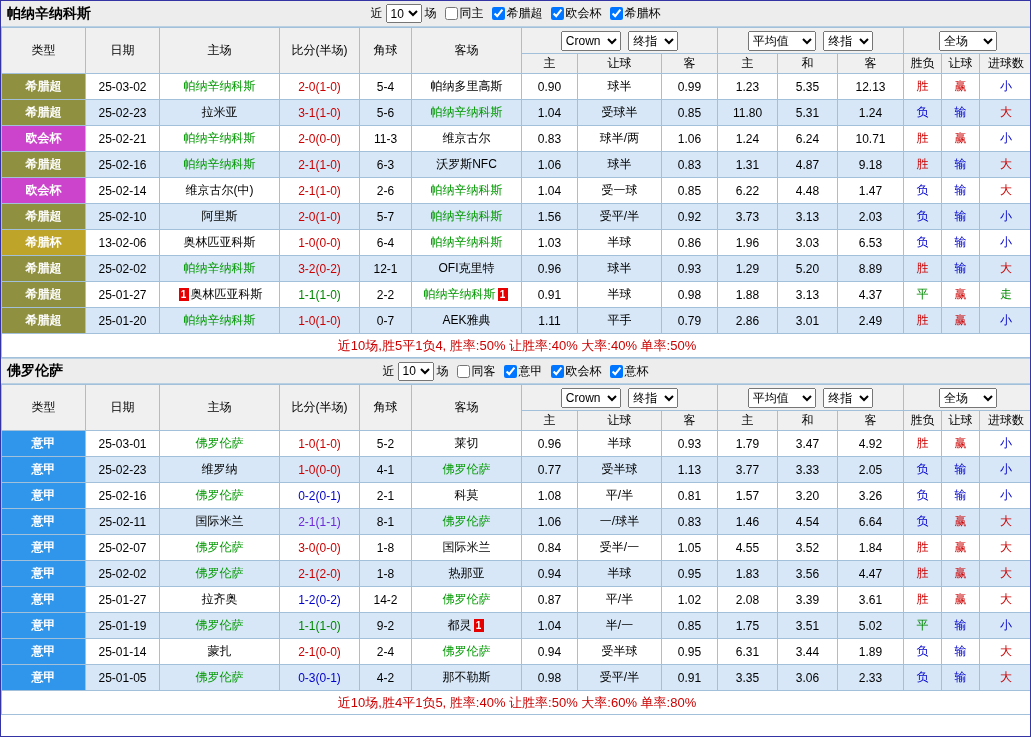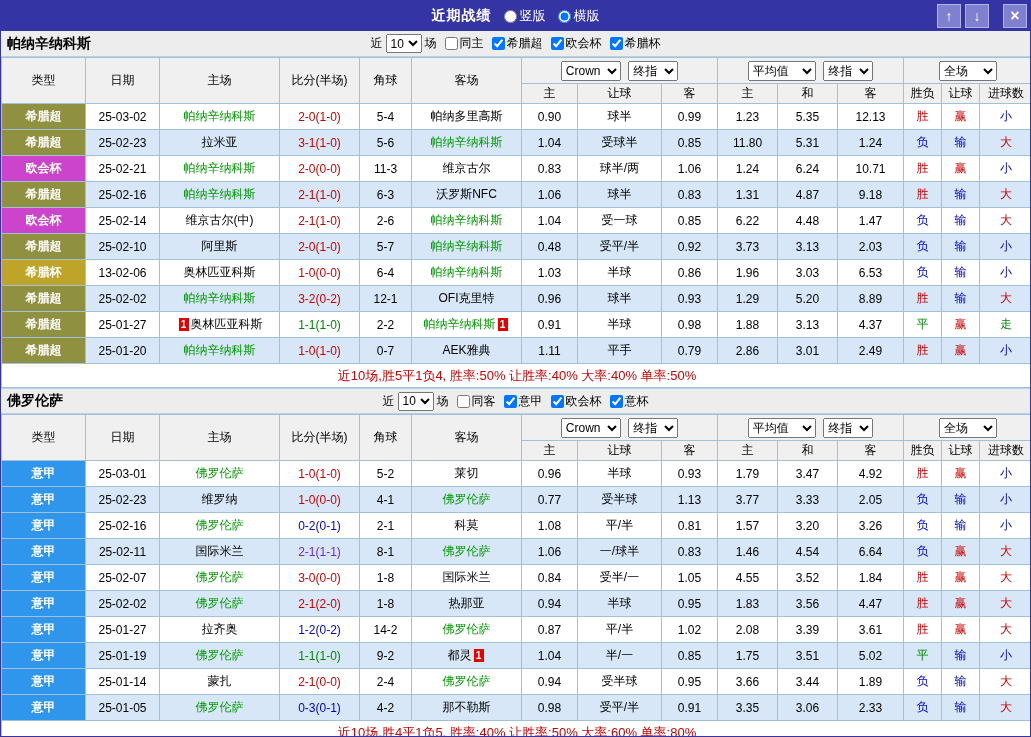--- a/index.html
+++ b/index.html
@@ -63,24 +63,6 @@
 
 <div class="window">
 
-  <div class="topbar">
-    <div class="topbar-center">
-      <span class="title">近期战绩</span>
-      <label class="radio-label">
-        <input type="radio" name="layout-view" style="">
-        <span>竖版</span>
-      </label>
-      <label class="radio-label">
-        <input type="radio" name="layout-view" checked="" style="">
-        <span>横版</span>
-      </label>
-    </div>
-    <div class="topbar-buttons">
-      <div class="tb-btn">↑</div>
-      <div class="tb-btn">↓</div>
-      <div class="tb-btn tb-close">×</div>
-    </div>
-  </div>
 
   <div class="team-row">
     <span class="team-name">帕纳辛纳科斯</span>

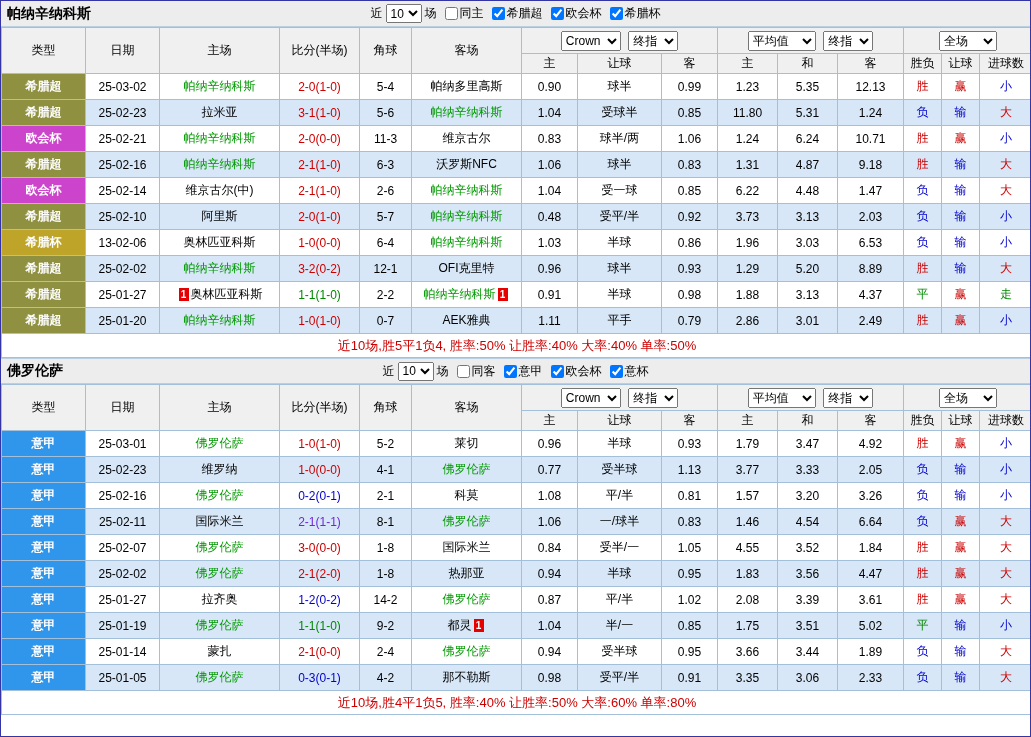--- a/index.html
+++ b/index.html
@@ -232,7 +232,7 @@
           <td style="color: rgb(204, 0, 0);">2-0(1-0)</td>
           <td>5-7</td>
           <td><span style="color: rgb(0, 153, 0);">帕纳辛纳科斯</span></td>
-          <td>0.48</td>
+          <td>1.56</td>
           <td>受平/半</td>
           <td>0.92</td>
           <td>3.73</td>

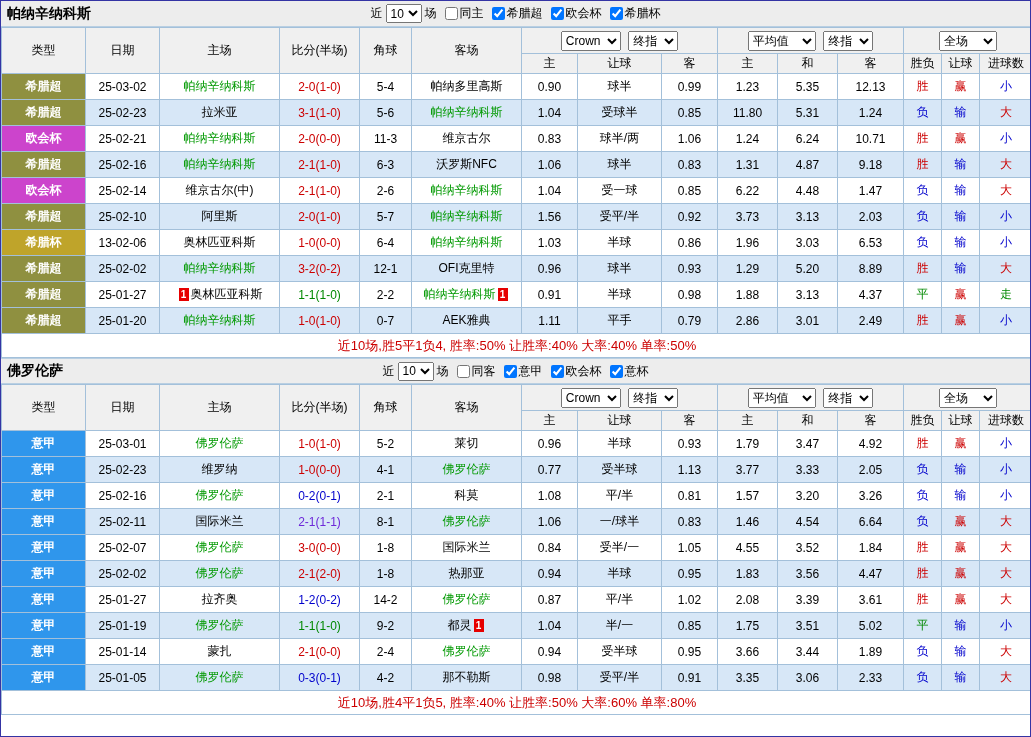--- a/index.html
+++ b/index.html
@@ -540,7 +540,7 @@
           <td>0.94</td>
           <td>受半球</td>
           <td>0.95</td>
-          <td>3.66</td>
+          <td>6.31</td>
           <td>3.44</td>
           <td>1.89</td>
           <td style="color: rgb(0, 0, 204);">负</td>

